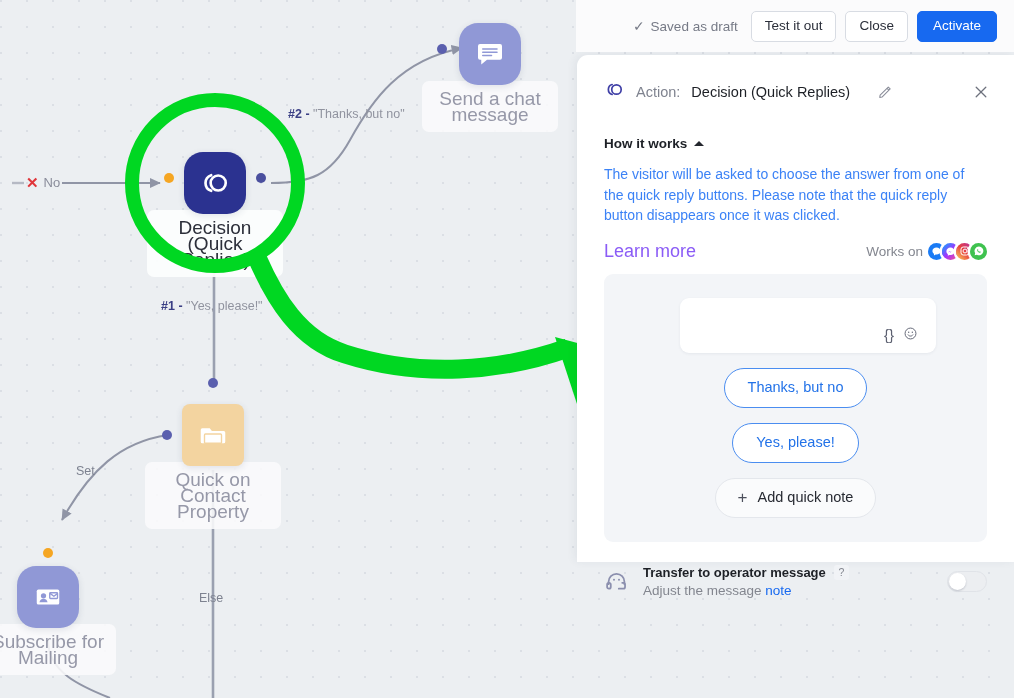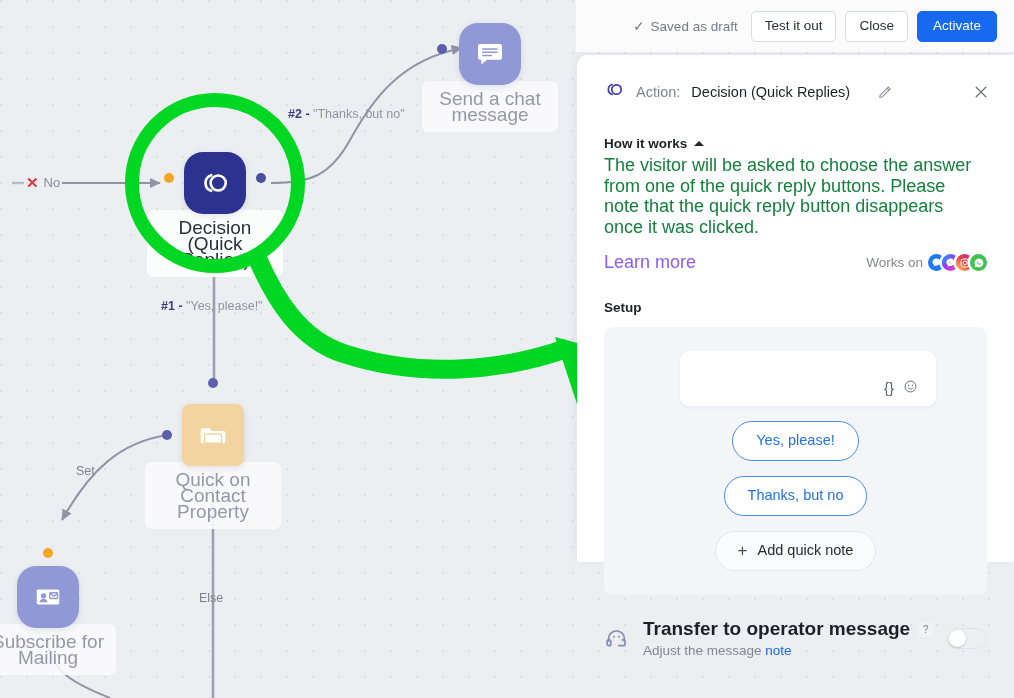--- a/index.html
+++ b/index.html
@@ -162,10 +162,10 @@
   }
 
   #how-desc {
-    margin-top: 4px;
-    font-size: 18px;
+    margin-top: 13px;
+    font-size: 14px;
     line-height: 20.5px;
-    color: #15803d;
+    color: #3b82f6;
     max-width: 380px;
   }
 

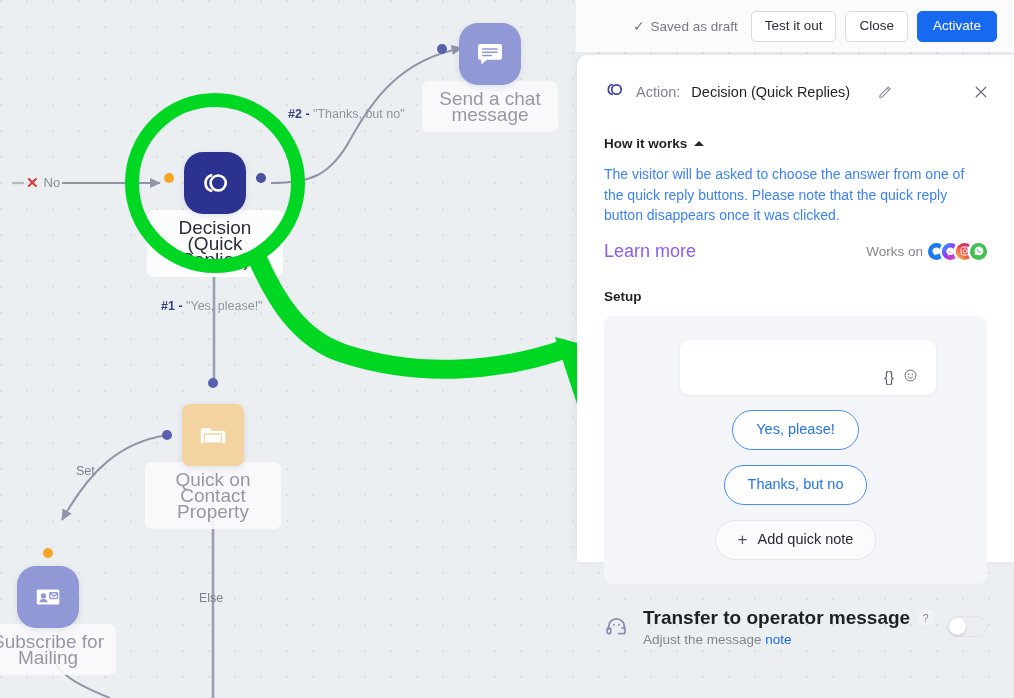--- a/index.html
+++ b/index.html
@@ -472,7 +472,6 @@
         </div>
       </div>
 
-      <div class="section-label">Setup</div>
 
       <div id="setup-box">
         <div id="msg-bubble">

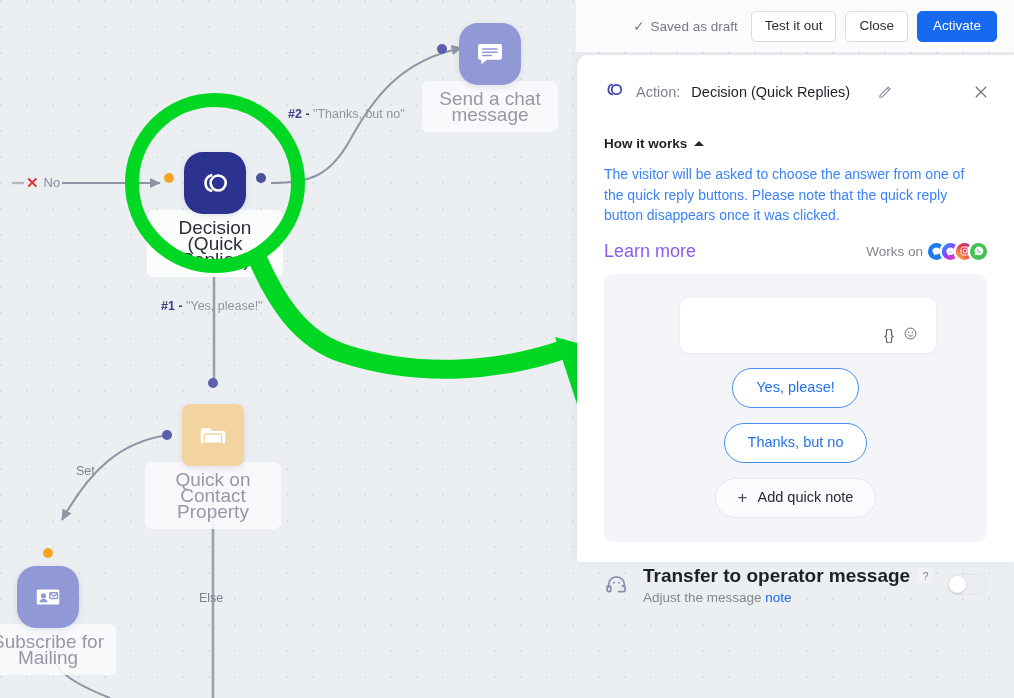--- a/index.html
+++ b/index.html
@@ -489,10 +489,10 @@
         </div>
 
         <div class="qr-row">
+          <button class="qr-btn">Thanks, but no</button>
+        </div>
+        <div class="qr-row">
           <button class="qr-btn">Yes, please!</button>
-        </div>
-        <div class="qr-row">
-          <button class="qr-btn">Thanks, but no</button>
         </div>
 
         <div id="add-qr-row">

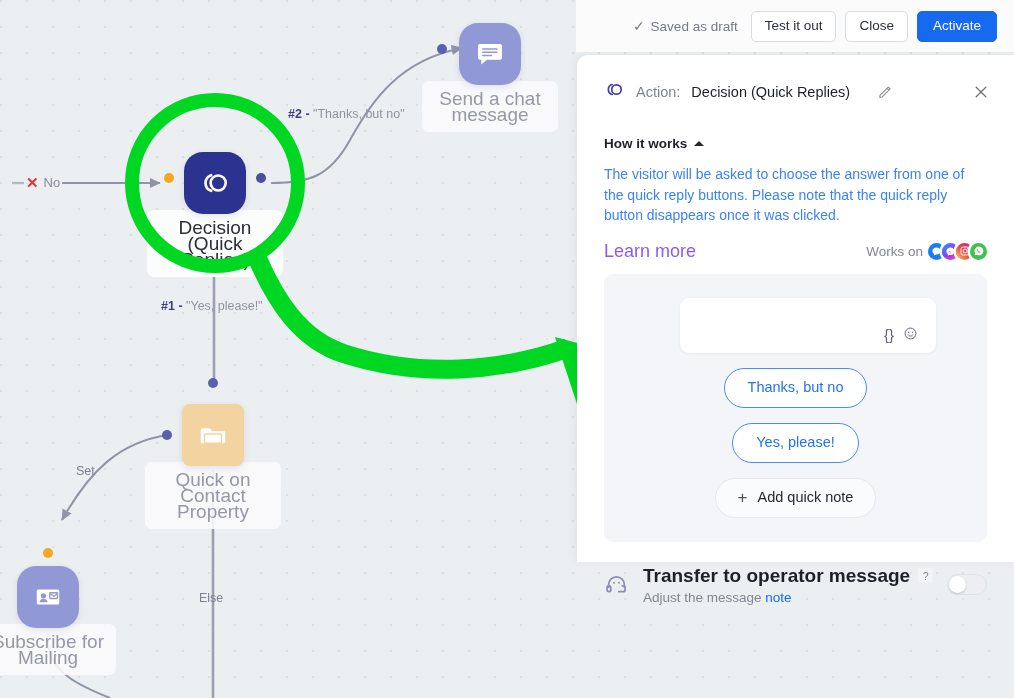--- a/index.html
+++ b/index.html
@@ -260,7 +260,7 @@
   #transfer-icon { flex: 0 0 auto; margin-right: 14px; line-height: 0; }
   #transfer-texts { flex: 1 1 auto; }
   #transfer-title-line { display: flex; align-items: center; gap: 8px; }
-  #transfer-title { font-size: 19px; font-weight: bold; color: #1d2026; }
+  #transfer-title { font-size: 13px; font-weight: bold; color: #1d2026; }
   #help-badge {
     width: 15px; height: 15px;
     border-radius: 3px;

